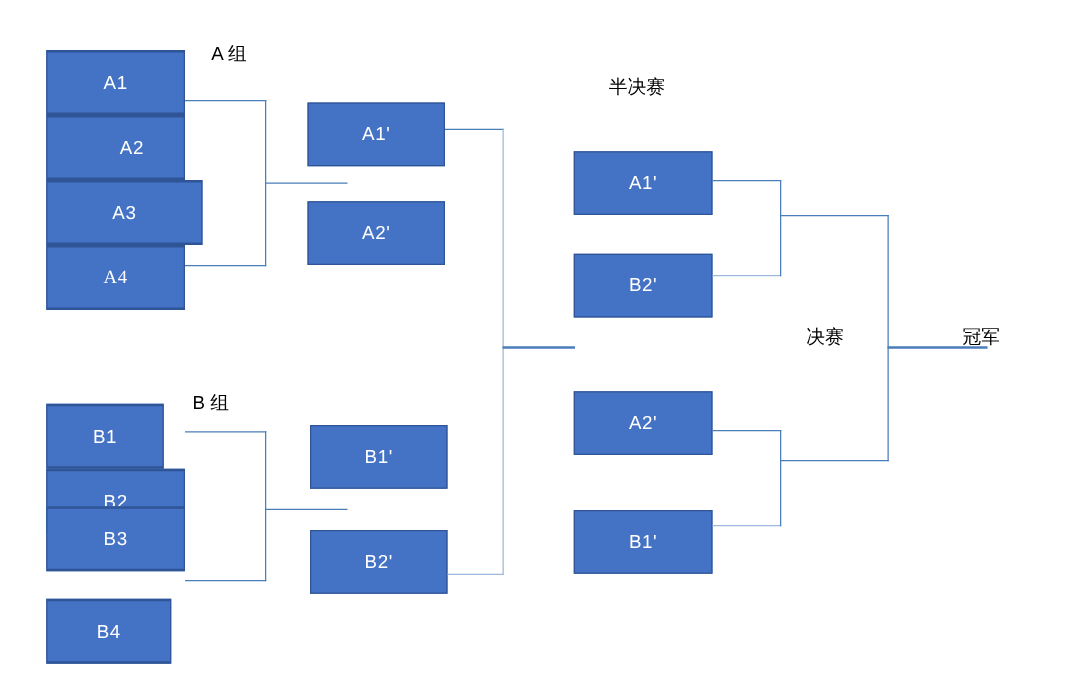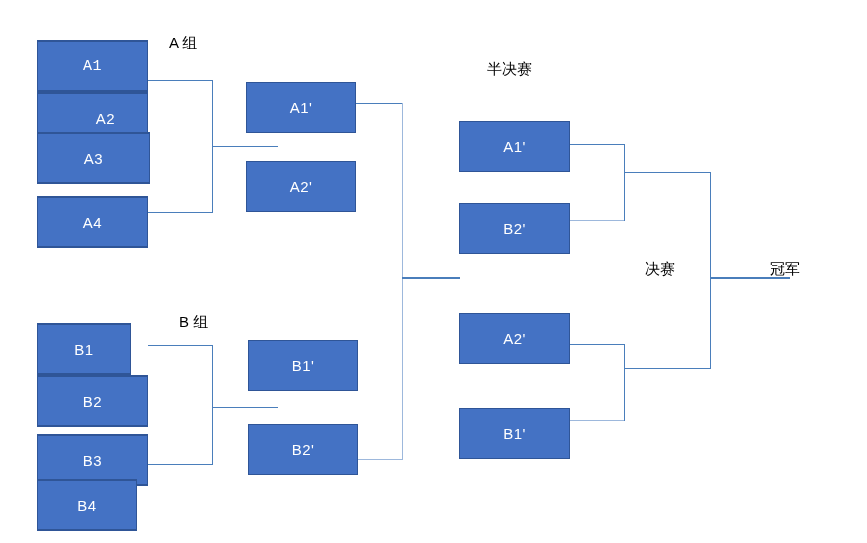--- a/index.html
+++ b/index.html
@@ -74,7 +74,7 @@
 
   <div class="label" style="left:169px; top:34px;">A 组</div>
 
-  <div class="box stacked" style="left:37px; top:40px; width:111px; height:52px;font-family:Liberation Mono, monospace;">A1</div>
+  <div class="box stacked" style="left:37px; top:40px; width:111px; height:52px;">A1</div>
   <div class="box stacked" style="left:37px; top:92px; width:111px; height:52px;padding-left:26px;">A2</div>
   <div class="box stacked" style="left:37px; top:132px; width:113px; height:52px;">A3</div>
   <div class="box stacked" style="left:37px; top:196px; width:111px; height:52px;">A4</div>

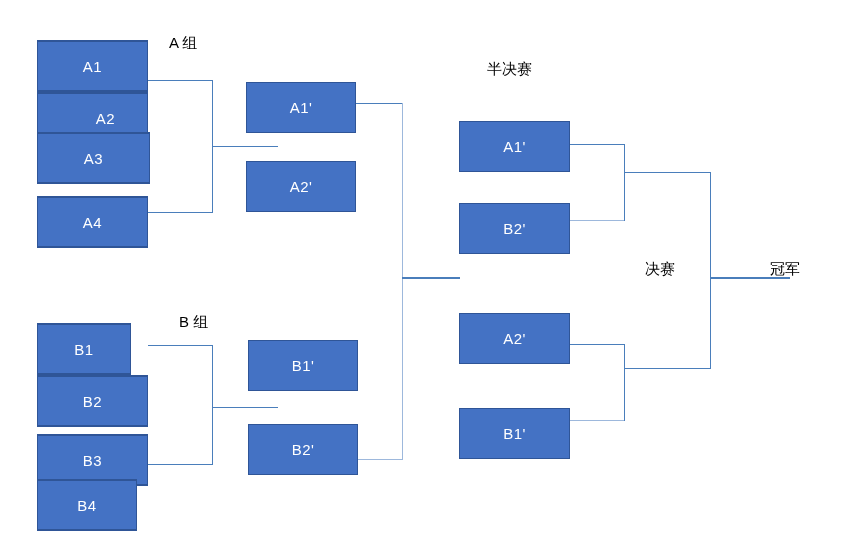--- a/index.html
+++ b/index.html
@@ -76,7 +76,7 @@
 
   <div class="box stacked" style="left:37px; top:40px; width:111px; height:52px;">A1</div>
   <div class="box stacked" style="left:37px; top:92px; width:111px; height:52px;padding-left:26px;">A2</div>
-  <div class="box stacked" style="left:37px; top:132px; width:113px; height:52px;">A3</div>
+  <div class="box stacked" style="left:37px; top:144px; width:125px; height:52px;">A3</div>
   <div class="box stacked" style="left:37px; top:196px; width:111px; height:52px;">A4</div>
 
   <div class="hline" style="left:148px; top:80px; width:65px;"></div>

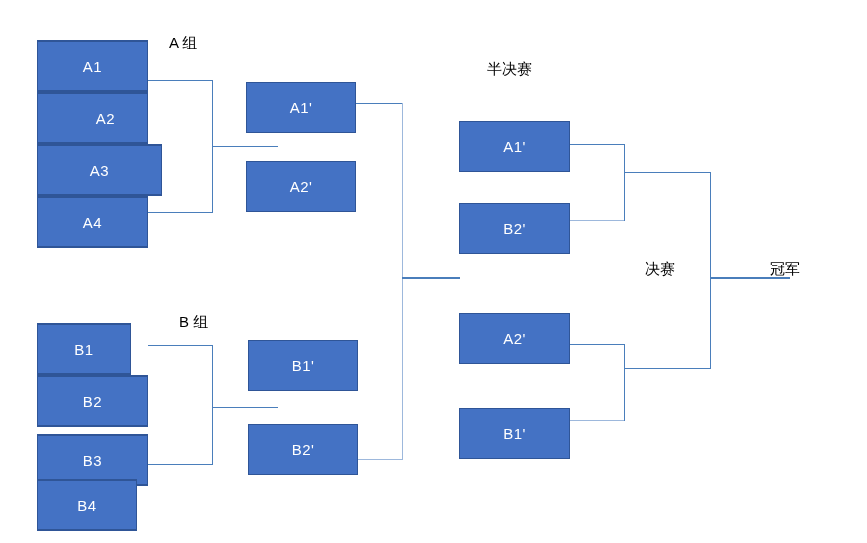--- a/index.html
+++ b/index.html
@@ -77,7 +77,7 @@
   <div class="box stacked" style="left:37px; top:40px; width:111px; height:52px;">A1</div>
   <div class="box stacked" style="left:37px; top:92px; width:111px; height:52px;padding-left:26px;">A2</div>
   <div class="box stacked" style="left:37px; top:144px; width:125px; height:52px;">A3</div>
-  <div class="box stacked" style="left:37px; top:196px; width:111px; height:52px;">A4</div>
+  <div class="box stacked" style="left:37px; top:196px; width:111px; height:52px;font-family:Liberation Serif, serif;">A4</div>
 
   <div class="hline" style="left:148px; top:80px; width:65px;"></div>
   <div class="hline" style="left:148px; top:212px; width:65px;"></div>

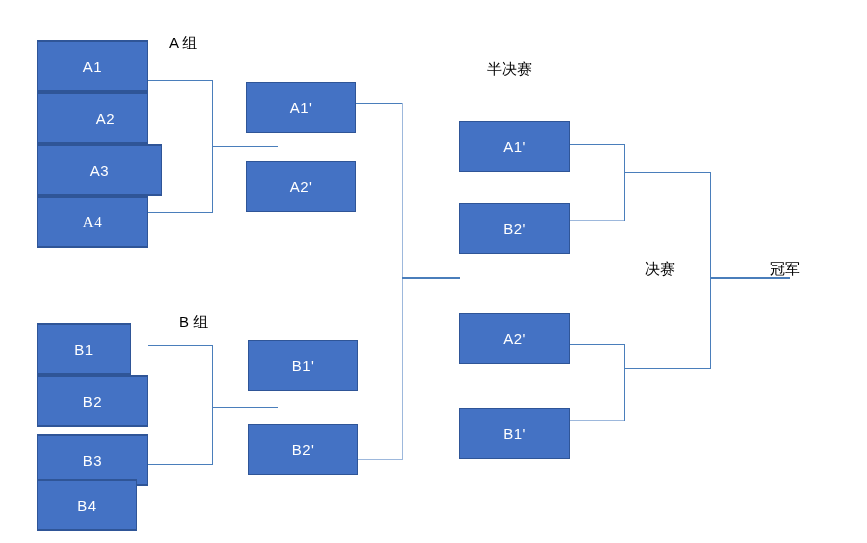--- a/index.html
+++ b/index.html
@@ -84,7 +84,7 @@
   <div class="vline" style="left:212px; top:80px; height:133px;"></div>
   <div class="hline" style="left:212px; top:146px; width:66px;"></div>
 
-  <div class="label" style="left:179px; top:313px;">B 组</div>
+  <div class="label" style="left:154px; top:313px;">B 组</div>
 
   <div class="box stacked" style="left:37px; top:323px; width:94px; height:52px;">B1</div>
   <div class="box stacked" style="left:37px; top:375px; width:111px; height:52px;">B2</div>

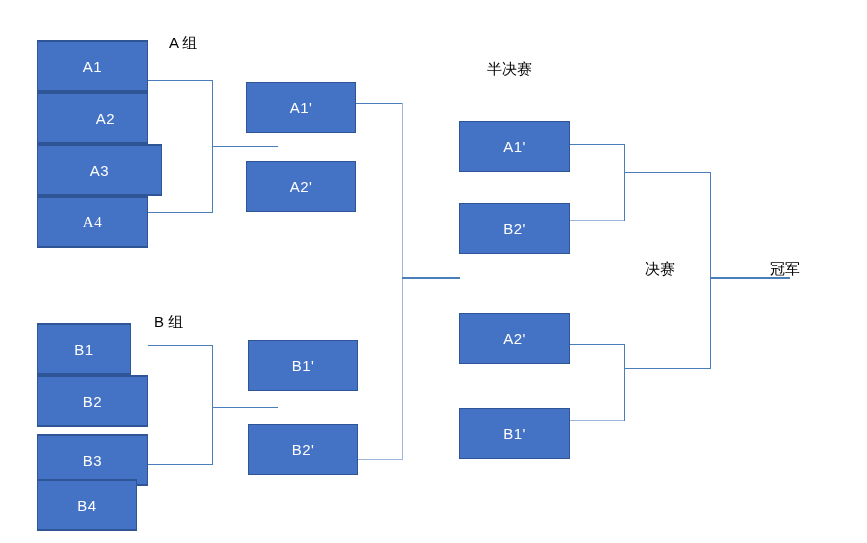--- a/index.html
+++ b/index.html
@@ -88,7 +88,7 @@
 
   <div class="box stacked" style="left:37px; top:323px; width:94px; height:52px;">B1</div>
   <div class="box stacked" style="left:37px; top:375px; width:111px; height:52px;">B2</div>
-  <div class="box stacked" style="left:37px; top:434px; width:111px; height:52px;">B3</div>
+  <div class="box stacked" style="left:37px; top:405px; width:111px; height:52px;">B3</div>
   <div class="box stacked" style="left:37px; top:479px; width:100px; height:52px;">B4</div>
 
   <div class="hline" style="left:148px; top:345px; width:65px;"></div>

